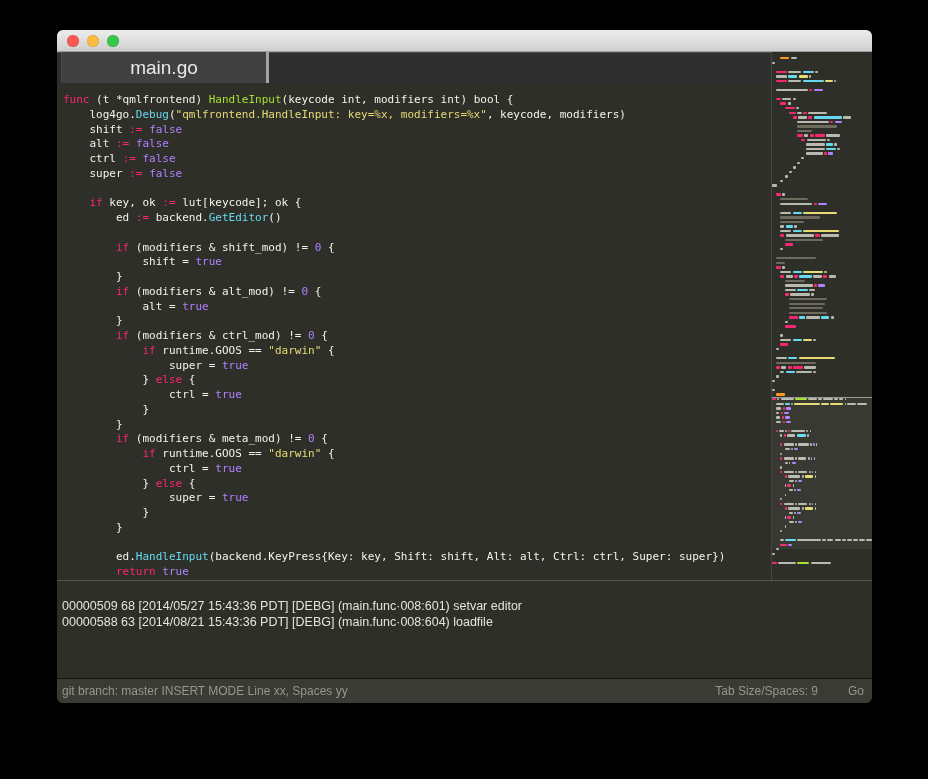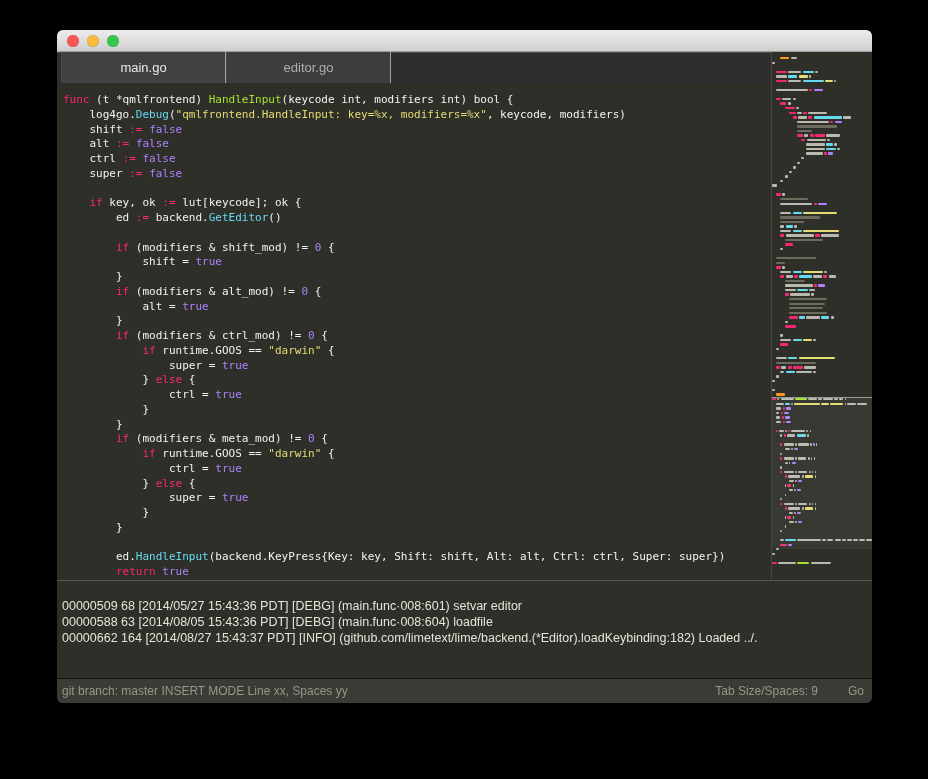--- a/index.html
+++ b/index.html
@@ -18,8 +18,8 @@
   .leftpane{width:714px;display:flex;flex-direction:column;min-width:0}
   
   .tabbar{flex:0 0 31px;background:#2e2e2e;display:flex;box-shadow:inset 0 1px 0 #505050}
-  .tab{width:165px;background:#3d3d3d;color:#aeaeac;font-size:13px;display:flex;align-items:center;
-       justify-content:center;border-right:1px solid #a3a3a3;border-left:1px solid #4b4b4b;box-sizing:border-box}
+  .tab{width:208px;background:#3d3d3d;color:#aeaeac;font-size:19px;display:flex;align-items:center;
+       justify-content:center;border-right:3px solid #a3a3a3;border-left:1px solid #4b4b4b;box-sizing:border-box}
   .tab:first-child{margin-left:4px}
   .tab.active{background:#414141;color:#e9e9e6}
   

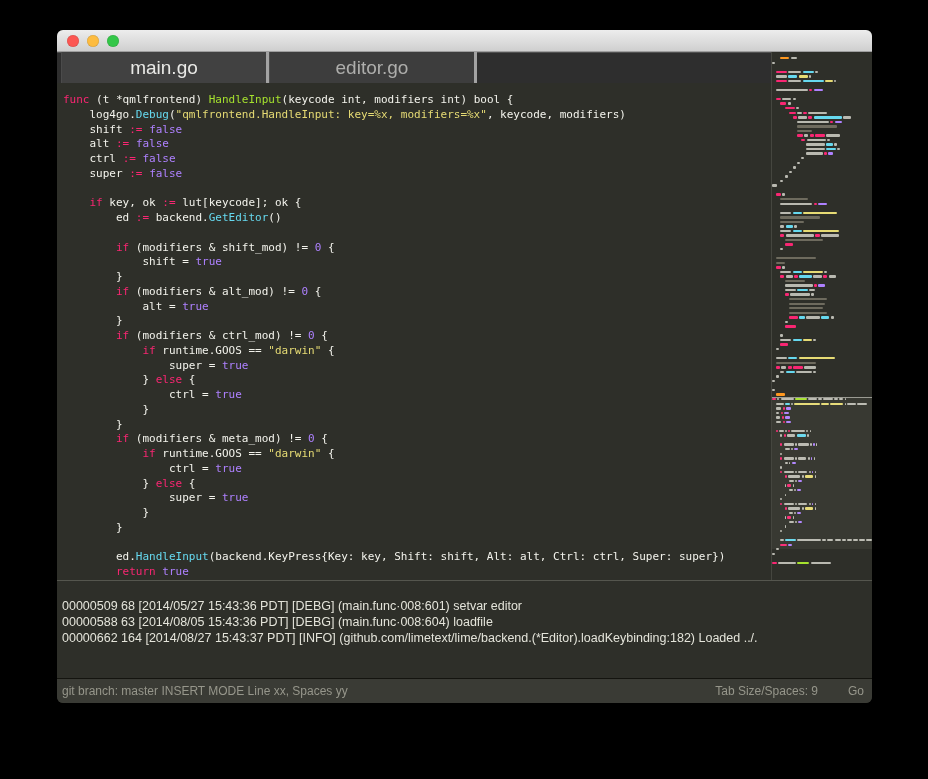--- a/index.html
+++ b/index.html
@@ -58,7 +58,6 @@
     <div class="leftpane">
       <div class="tabbar">
           <div class="tab active">main.go</div>
-          <div class="tab">editor.go</div>
         </div>
       <div class="editor"><div class="cl"><span style="color: rgb(249, 38, 114);">func</span><span style="color: rgb(243, 243, 236);"> (t *qmlfrontend) </span><span style="color: rgb(166, 226, 46);">HandleInput</span><span style="color: rgb(243, 243, 236);">(keycode int, modifiers int) bool {</span></div><div class="cl">    <span style="color: rgb(243, 243, 236);">log4go.</span><span style="color: rgb(102, 217, 239);">Debug</span><span style="color: rgb(243, 243, 236);">(</span><span style="color: rgb(230, 219, 116);">"qmlfrontend.HandleInput: key=%x, modifiers=%x"</span><span style="color: rgb(243, 243, 236);">, keycode, modifiers)</span></div><div class="cl">    <span style="color: rgb(243, 243, 236);">shift </span><span style="color: rgb(249, 38, 114);">:=</span><span style="color: rgb(243, 243, 236);"> </span><span style="color: rgb(174, 129, 255);">false</span></div><div class="cl">    <span style="color: rgb(243, 243, 236);">alt </span><span style="color: rgb(249, 38, 114);">:=</span><span style="color: rgb(243, 243, 236);"> </span><span style="color: rgb(174, 129, 255);">false</span></div><div class="cl">    <span style="color: rgb(243, 243, 236);">ctrl </span><span style="color: rgb(249, 38, 114);">:=</span><span style="color: rgb(243, 243, 236);"> </span><span style="color: rgb(174, 129, 255);">false</span></div><div class="cl">    <span style="color: rgb(243, 243, 236);">super </span><span style="color: rgb(249, 38, 114);">:=</span><span style="color: rgb(243, 243, 236);"> </span><span style="color: rgb(174, 129, 255);">false</span></div><div class="cl"></div><div class="cl">    <span style="color: rgb(249, 38, 114);">if</span><span style="color: rgb(243, 243, 236);"> key, ok </span><span style="color: rgb(249, 38, 114);">:=</span><span style="color: rgb(243, 243, 236);"> lut[keycode]; ok {</span></div><div class="cl">        <span style="color: rgb(243, 243, 236);">ed </span><span style="color: rgb(249, 38, 114);">:=</span><span style="color: rgb(243, 243, 236);"> backend.</span><span style="color: rgb(102, 217, 239);">GetEditor</span><span style="color: rgb(243, 243, 236);">()</span></div><div class="cl"></div><div class="cl">        <span style="color: rgb(249, 38, 114);">if</span><span style="color: rgb(243, 243, 236);"> (modifiers &amp; shift_mod) != </span><span style="color: rgb(174, 129, 255);">0</span><span style="color: rgb(243, 243, 236);"> {</span></div><div class="cl">            <span style="color: rgb(243, 243, 236);">shift = </span><span style="color: rgb(174, 129, 255);">true</span></div><div class="cl">        <span style="color: rgb(243, 243, 236);">}</span></div><div class="cl">        <span style="color: rgb(249, 38, 114);">if</span><span style="color: rgb(243, 243, 236);"> (modifiers &amp; alt_mod) != </span><span style="color: rgb(174, 129, 255);">0</span><span style="color: rgb(243, 243, 236);"> {</span></div><div class="cl">            <span style="color: rgb(243, 243, 236);">alt = </span><span style="color: rgb(174, 129, 255);">true</span></div><div class="cl">        <span style="color: rgb(243, 243, 236);">}</span></div><div class="cl">        <span style="color: rgb(249, 38, 114);">if</span><span style="color: rgb(243, 243, 236);"> (modifiers &amp; ctrl_mod) != </span><span style="color: rgb(174, 129, 255);">0</span><span style="color: rgb(243, 243, 236);"> {</span></div><div class="cl">            <span style="color: rgb(249, 38, 114);">if</span><span style="color: rgb(243, 243, 236);"> runtime.GOOS == </span><span style="color: rgb(230, 219, 116);">"darwin"</span><span style="color: rgb(243, 243, 236);"> {</span></div><div class="cl">                <span style="color: rgb(243, 243, 236);">super = </span><span style="color: rgb(174, 129, 255);">true</span></div><div class="cl">            <span style="color: rgb(243, 243, 236);">} </span><span style="color: rgb(249, 38, 114);">else</span><span style="color: rgb(243, 243, 236);"> {</span></div><div class="cl">                <span style="color: rgb(243, 243, 236);">ctrl = </span><span style="color: rgb(174, 129, 255);">true</span></div><div class="cl">            <span style="color: rgb(243, 243, 236);">}</span></div><div class="cl">        <span style="color: rgb(243, 243, 236);">}</span></div><div class="cl">        <span style="color: rgb(249, 38, 114);">if</span><span style="color: rgb(243, 243, 236);"> (modifiers &amp; meta_mod) != </span><span style="color: rgb(174, 129, 255);">0</span><span style="color: rgb(243, 243, 236);"> {</span></div><div class="cl">            <span style="color: rgb(249, 38, 114);">if</span><span style="color: rgb(243, 243, 236);"> runtime.GOOS == </span><span style="color: rgb(230, 219, 116);">"darwin"</span><span style="color: rgb(243, 243, 236);"> {</span></div><div class="cl">                <span style="color: rgb(243, 243, 236);">ctrl = </span><span style="color: rgb(174, 129, 255);">true</span></div><div class="cl">            <span style="color: rgb(243, 243, 236);">} </span><span style="color: rgb(249, 38, 114);">else</span><span style="color: rgb(243, 243, 236);"> {</span></div><div class="cl">                <span style="color: rgb(243, 243, 236);">super = </span><span style="color: rgb(174, 129, 255);">true</span></div><div class="cl">            <span style="color: rgb(243, 243, 236);">}</span></div><div class="cl">        <span style="color: rgb(243, 243, 236);">}</span></div><div class="cl"></div><div class="cl">        <span style="color: rgb(243, 243, 236);">ed.</span><span style="color: rgb(102, 217, 239);">HandleInput</span><span style="color: rgb(243, 243, 236);">(backend.KeyPress{Key: key, Shift: shift, Alt: alt, Ctrl: ctrl, Super: super})</span></div><div class="cl">        <span style="color: rgb(249, 38, 114);">return</span><span style="color: rgb(243, 243, 236);"> </span><span style="color: rgb(174, 129, 255);">true</span></div></div>
     </div>

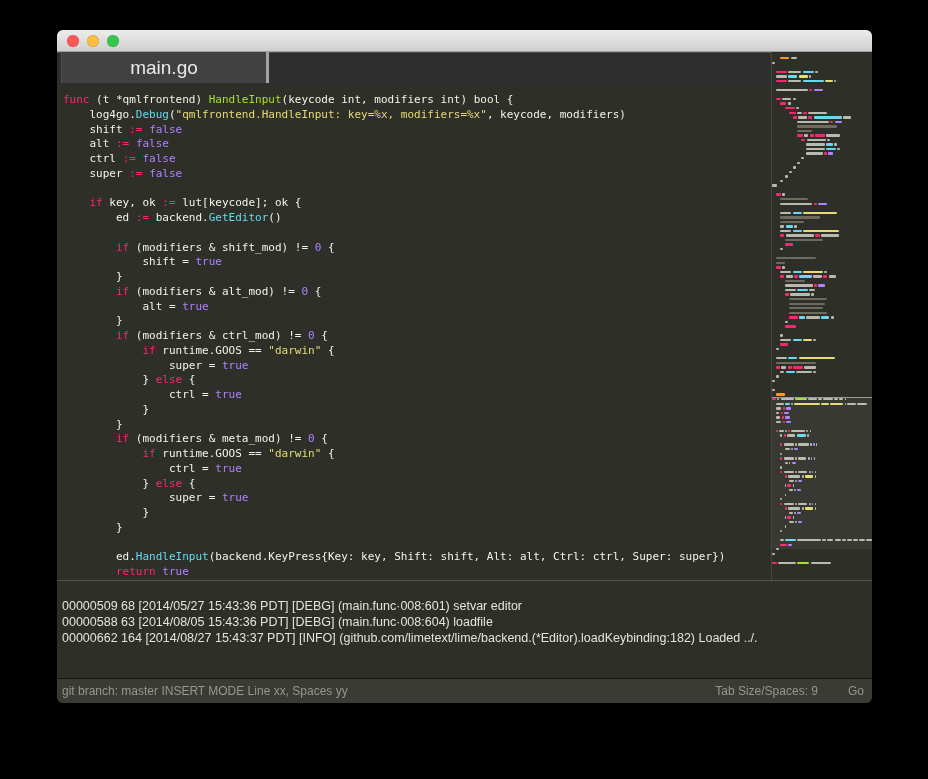--- a/index.html
+++ b/index.html
@@ -182,7 +182,7 @@
 
   <div class="console">
       <div>00000509 68 [2014/05/27 15:43:36 PDT] [DEBG] (main.func·008:601) setvar editor</div>
-      <div>00000588 63 [2014/08/05 15:43:36 PDT] [DEBG] (main.func·008:604) loadfile</div>
+      <div>00000588 63 [2014/08/21 15:43:36 PDT] [DEBG] (main.func·008:604) loadfile</div>
       <div>00000662 164 [2014/08/27 15:43:37 PDT] [INFO] (github.com/limetext/lime/backend.(*Editor).loadKeybinding:182) Loaded ../.</div>
     </div>
 

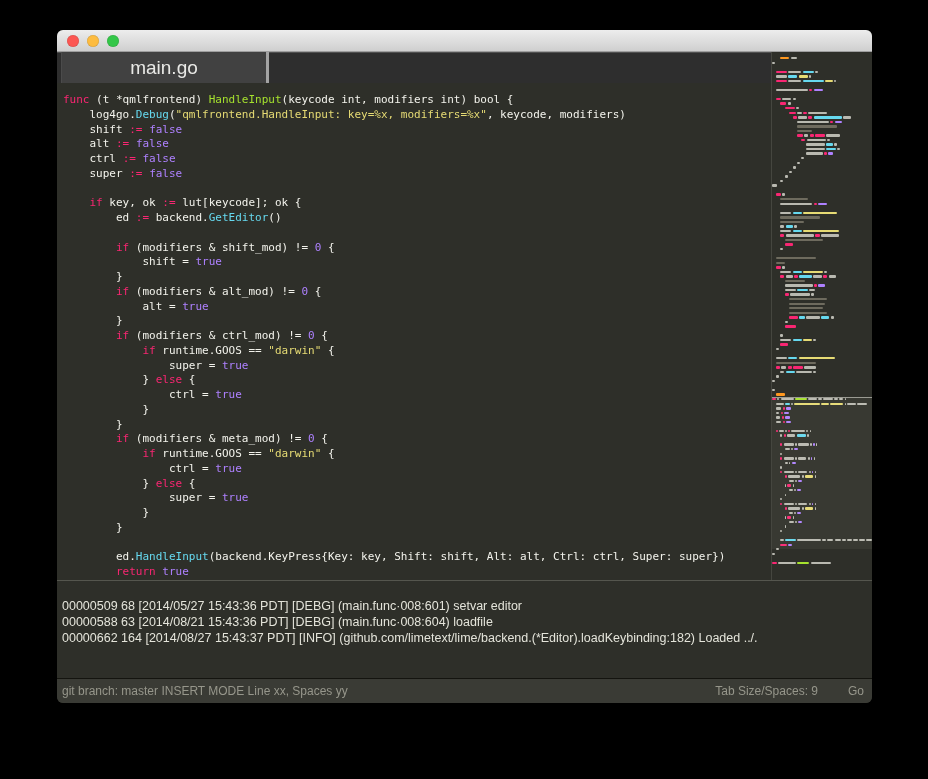--- a/index.html
+++ b/index.html
@@ -183,7 +183,6 @@
   <div class="console">
       <div>00000509 68 [2014/05/27 15:43:36 PDT] [DEBG] (main.func·008:601) setvar editor</div>
       <div>00000588 63 [2014/08/21 15:43:36 PDT] [DEBG] (main.func·008:604) loadfile</div>
-      <div>00000662 164 [2014/08/27 15:43:37 PDT] [INFO] (github.com/limetext/lime/backend.(*Editor).loadKeybinding:182) Loaded ../.</div>
     </div>
 
   <div class="statusbar">

